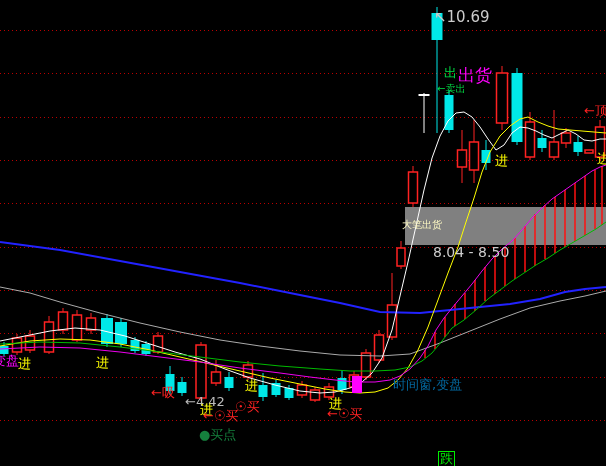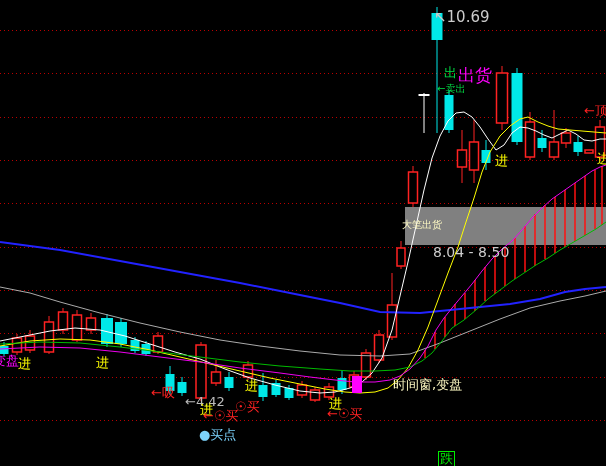--- a/index.html
+++ b/index.html
@@ -174,7 +174,7 @@
       <span class="ann" style="left: 597px; top: 152px; color: rgb(255, 255, 0); font-size: 13px;">进</span>
       <span class="ann" style="left: 402px; top: 219px; color: #fef9c3; font-size: 10px;">大笔出货</span>
       <span class="ann" style="left: 407px; top: 245px; color: rgb(204, 204, 204); font-size: 14px; padding-left: 26px;">8.04 - 8.50</span>
-      <span class="ann" style="left: 364px; top: 378px; color: #fef9c3; font-size: 13px; padding-left: 29px;">时间窗,变盘</span>
+      <span class="ann" style="left: 364px; top: 378px; color: #0369a1; font-size: 13px; padding-left: 29px;">时间窗,变盘</span>
       <span class="ann" style="left: -7px; top: 354px; color: rgb(255, 0, 255); font-size: 13px;">变盘</span>
       <span class="ann" style="left: 18px; top: 357px; color: rgb(255, 255, 0); font-size: 13px;">进</span>
       <span class="ann" style="left: 96px; top: 356px; color: rgb(255, 255, 0); font-size: 13px;">进</span>

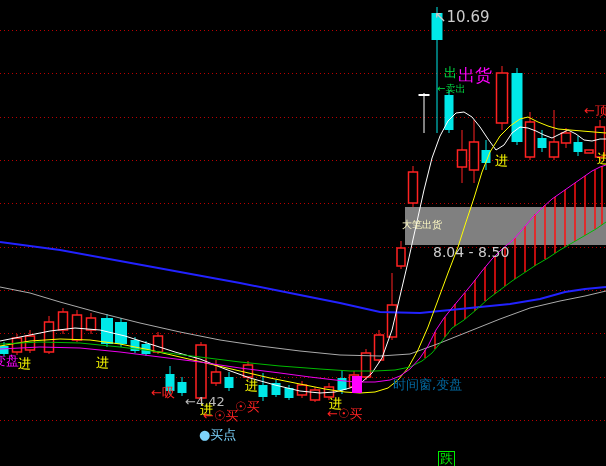--- a/index.html
+++ b/index.html
@@ -184,7 +184,7 @@
       <span class="ann" style="left: 203px; top: 409px; color: rgb(255, 34, 34); font-size: 13px;">←☉买</span>
       <span class="ann" style="left: 235px; top: 400px; color: rgb(255, 34, 34); font-size: 13px;">☉买</span>
       <span class="ann" style="left: 245px; top: 379px; color: rgb(255, 255, 0); font-size: 13px;">进</span>
-      <span class="ann" style="left: 199px; top: 428px; color: #7dd3fc; font-size: 13px;">●买点</span>
+      <span class="ann" style="left: 199px; top: 428px; color: #15803d; font-size: 13px;">●买点</span>
       <span class="ann" style="left: 329px; top: 397px; color: rgb(255, 255, 0); font-size: 13px;">进</span>
       <span class="ann" style="left: 327px; top: 407px; color: rgb(255, 34, 34); font-size: 13px;">←☉买</span>
       <span class="ann bordered" style="left: 438px; top: 451px; color: rgb(0, 238, 0); font-size: 13px;">跌</span>

